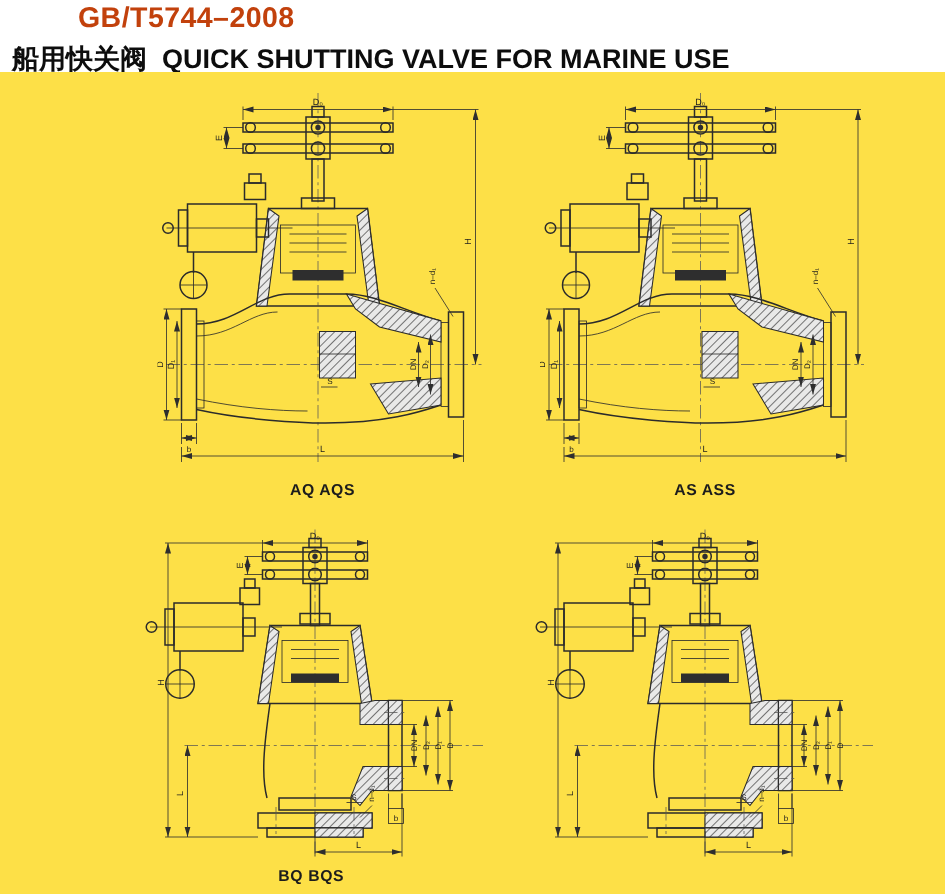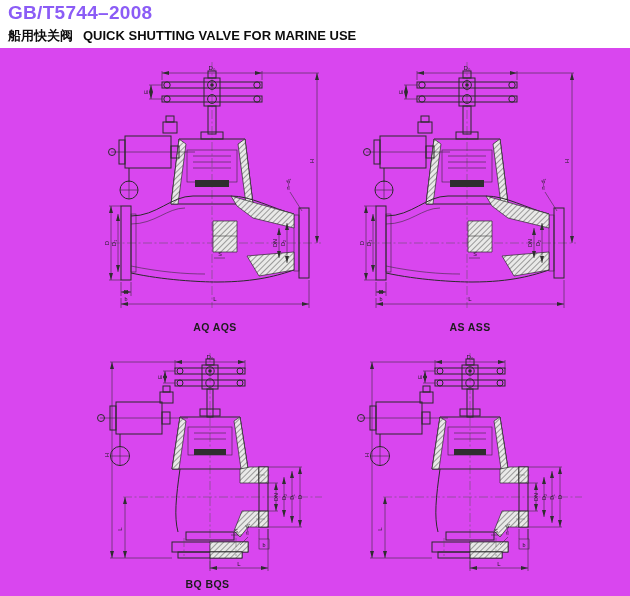--- a/index.html
+++ b/index.html
@@ -10,7 +10,7 @@
   .page { position:relative; width:630px; height:596px; }
   .header { position:absolute; left:8px; top:2px; width:614px; }
   .standard-no {
-    font-size:19px; font-weight:bold; letter-spacing:0.3px; color:#8b5cf6;
+    font-size:19px; font-weight:bold; letter-spacing:0.3px; color:#c2410c;margin-left:44px;
   }
   .subtitle { margin-top:3px; font-size:13px; font-weight:bold; color:#0d0d0d; }
   .subtitle .cn { margin-right:10px; }

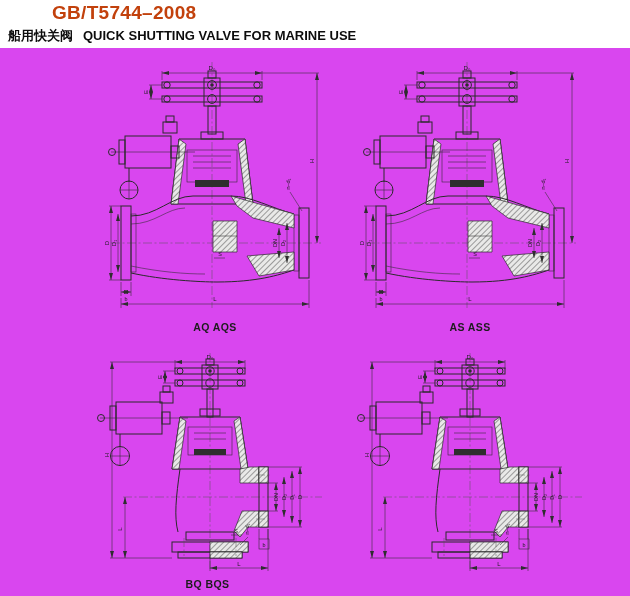--- a/index.html
+++ b/index.html
@@ -12,7 +12,7 @@
   .standard-no {
     font-size:19px; font-weight:bold; letter-spacing:0.3px; color:#c2410c;margin-left:44px;
   }
-  .subtitle { margin-top:3px; font-size:13px; font-weight:bold; color:#0d0d0d; }
+  .subtitle { margin-top:3px; font-size:18px; font-weight:bold; color:#0d0d0d; }
   .subtitle .cn { margin-right:10px; }
   .panel {
     position:absolute; left:0; top:48px; width:630px; height:548px;

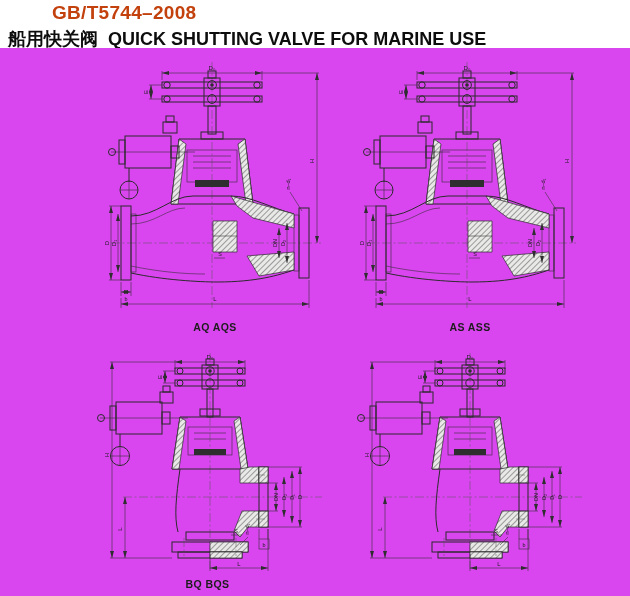--- a/index.html
+++ b/index.html
@@ -16,7 +16,7 @@
   .subtitle .cn { margin-right:10px; }
   .panel {
     position:absolute; left:0; top:48px; width:630px; height:548px;
-    background:#d946ef;
+    background:#fde047;
   }
   figure.slot { position:absolute; margin:0; padding:0; }
   figure.slot svg { display:block; }

